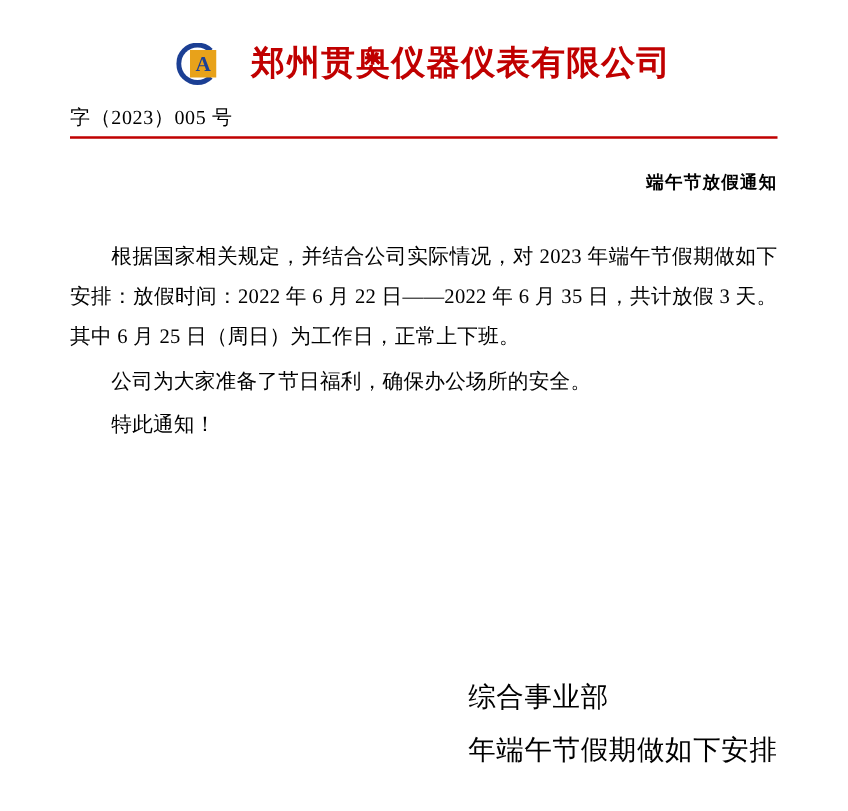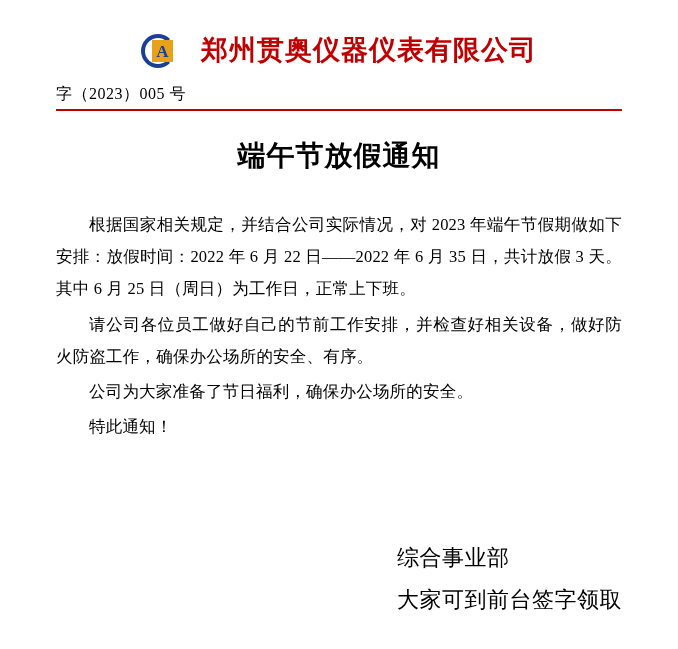--- a/index.html
+++ b/index.html
@@ -90,10 +90,10 @@
 
   
   .doc-title {
-    text-align: center;
+    text-align: right;
     font-family: Liberation Serif, serif;
     font-weight: bold;
-    font-size: 28px;
+    font-size: 14px;
     letter-spacing: 1px;
     margin-bottom: 34px;
   }

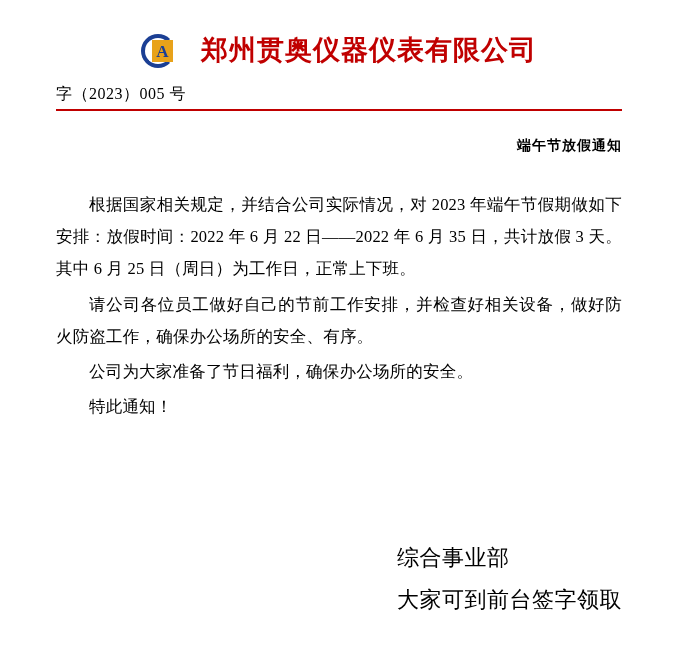--- a/index.html
+++ b/index.html
@@ -143,7 +143,6 @@
 
   <div class="body-text">
     <p>根据国家相关规定，并结合公司实际情况，对 2023 年端午节假期做如下安排：放假时间：2022 年 6 月 22 日——2022 年 6 月 35 日，共计放假 3 天。其中 6 月 25 日（周日）为工作日，正常上下班。</p>
-    <p>请公司各位员工做好自己的节前工作安排，并检查好相关设备，做好防火防盗工作，确保办公场所的安全、有序。</p>
     <p>公司为大家准备了节日福利，确保办公场所的安全。</p>
     <p>特此通知！</p>
   </div>

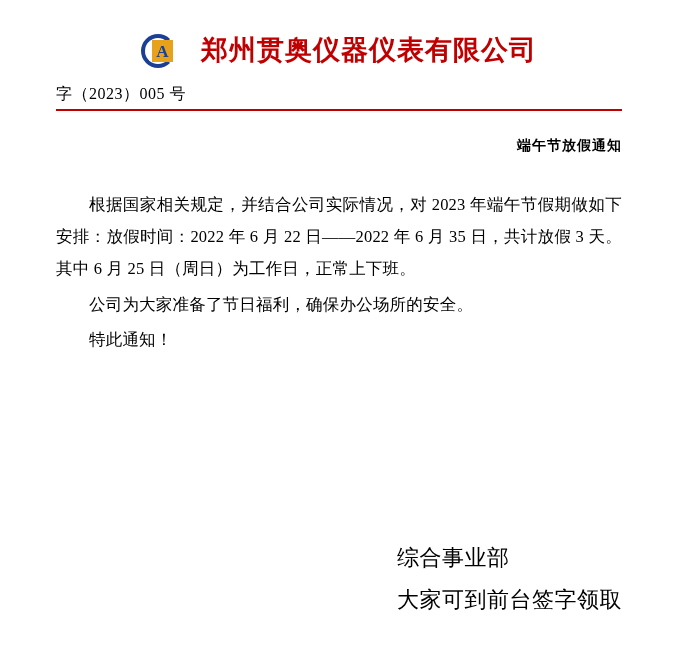--- a/index.html
+++ b/index.html
@@ -149,7 +149,7 @@
 
   <div class="signature">
     <div class="sig-dept">综合事业部</div>
-    <div class="sig-date">大家可到前台签字领取</div>
+    <div class="sig-date">年端午节假期做如下安排</div>
   </div>
 
 </div>

